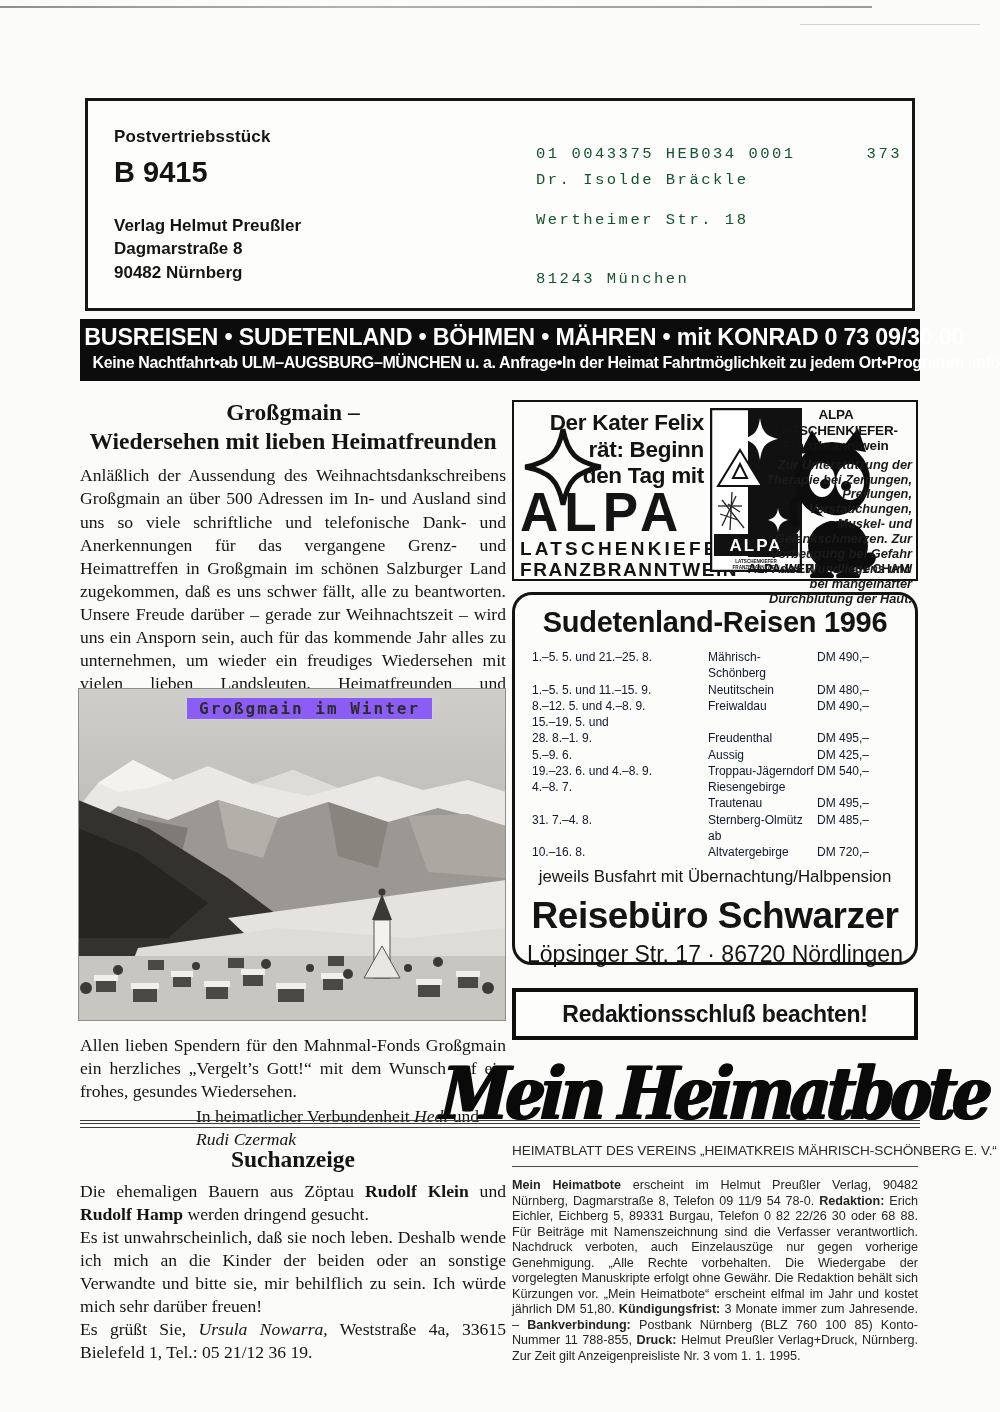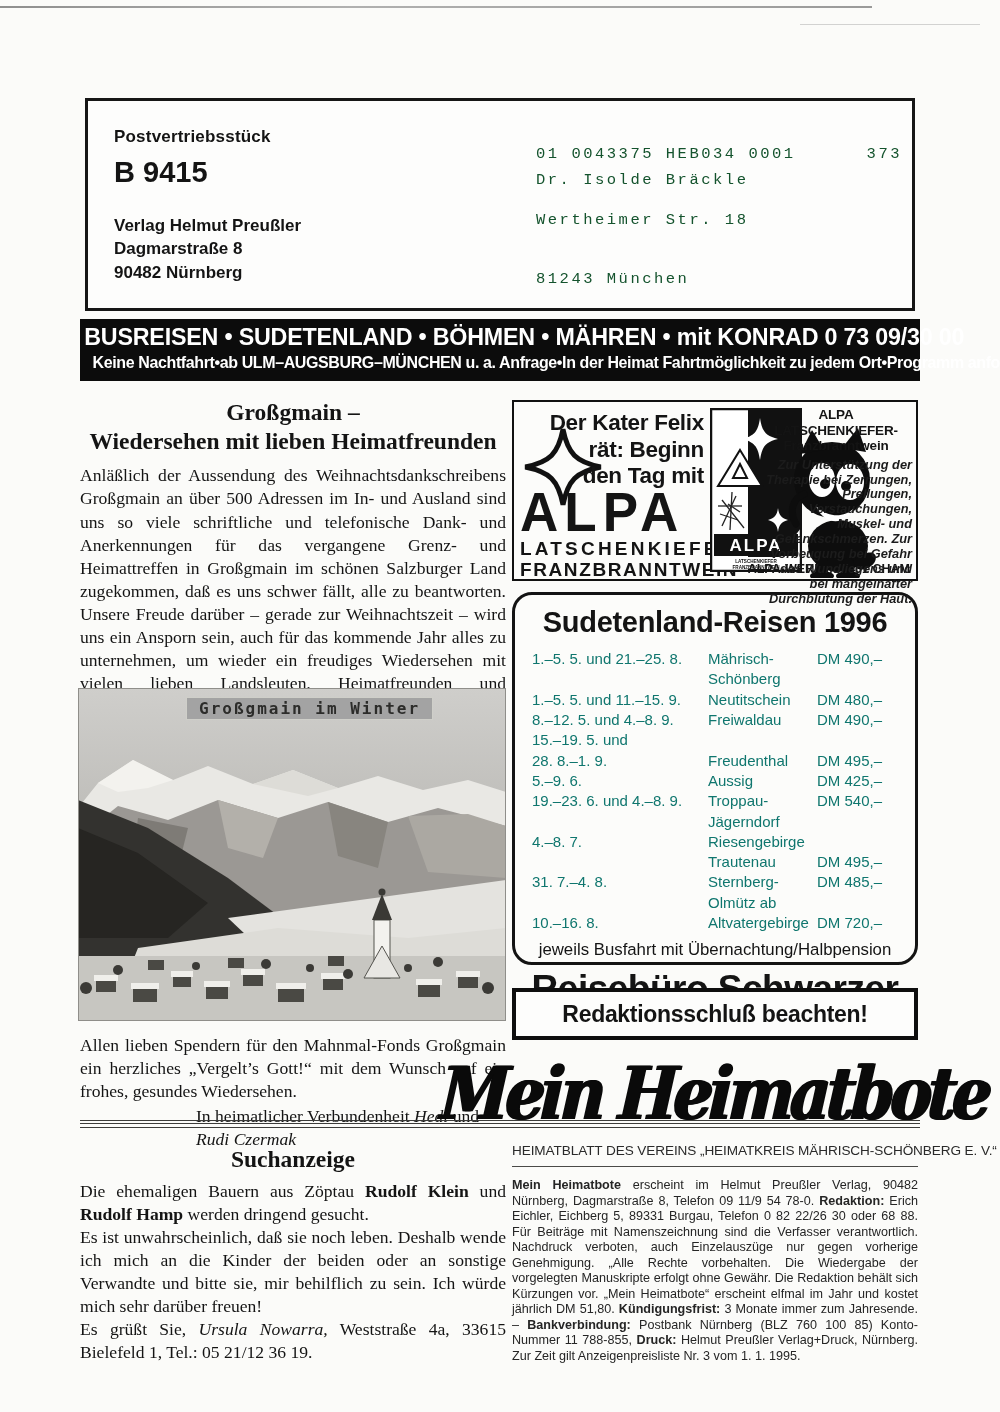--- a/index.html
+++ b/index.html
@@ -74,7 +74,7 @@
 
   .travel-box { left:512px; top:592px; width:406px; height:373px; border:3px solid #131313; border-radius:20px; background:#fcfcfa; }
   .travel-title { text-align:center; margin-top:11px; font-size:29px; font-weight:900; letter-spacing:-.3px; }
-  .travel-table { margin:10px 12px 0 17px; font-size:15px; line-height:1.355; color:#0f766e; }
+  .travel-table { margin:10px 12px 0 17px; font-size:12px; line-height:1.355; color:#0f172a; }
   .trow { display:flex; }
   .tdates { width:176px; flex:none; }
   .tdest { flex:1; }

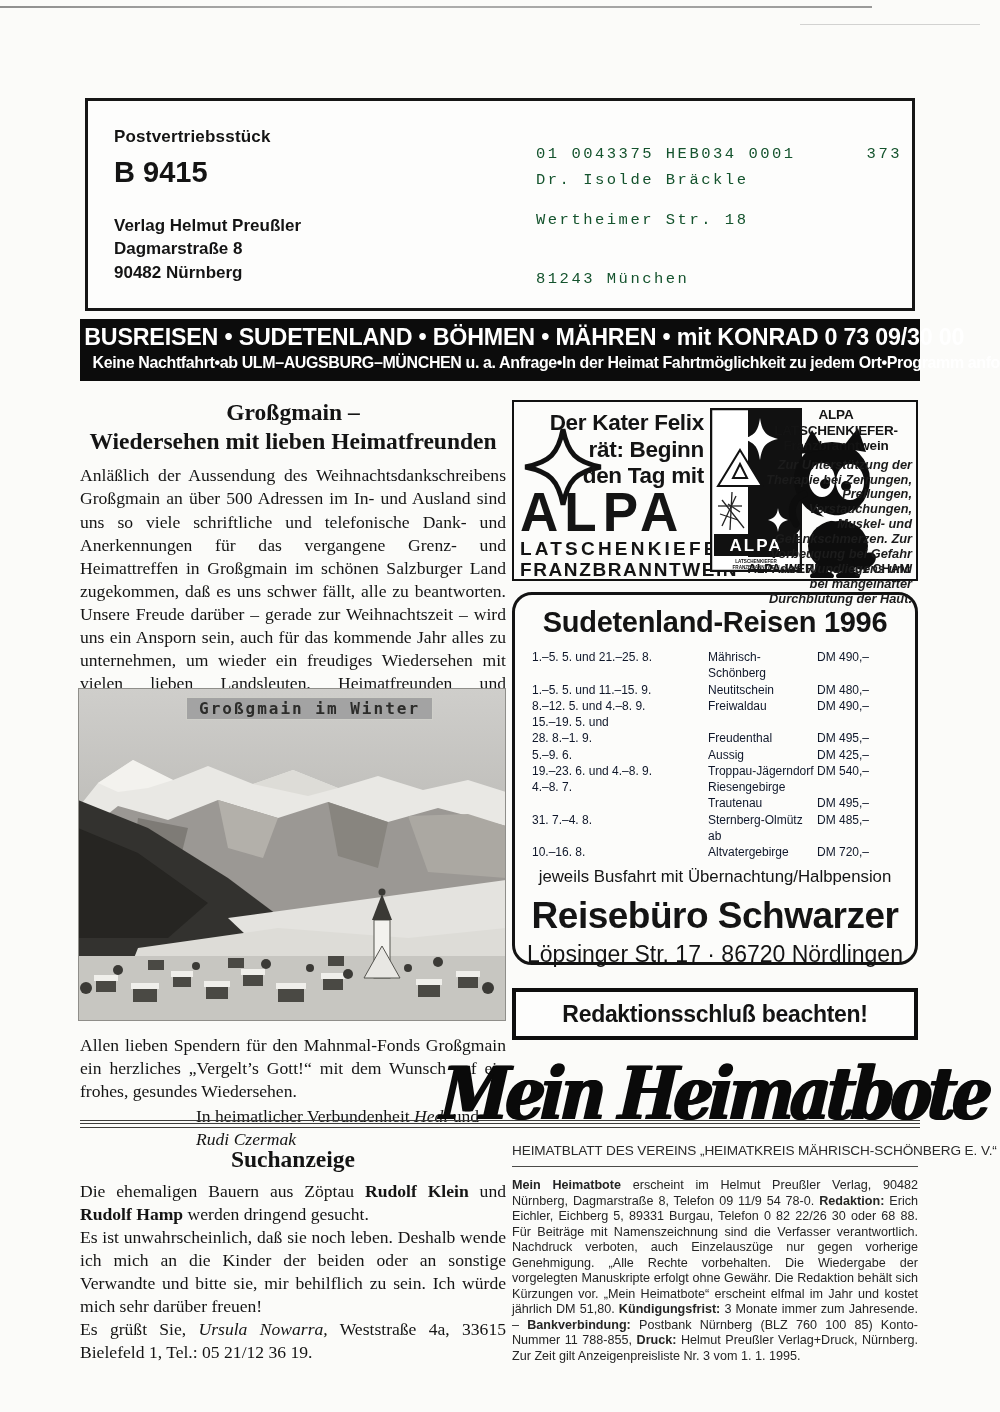--- a/index.html
+++ b/index.html
@@ -42,7 +42,7 @@
   .art-body { margin-top:9px; font-size:17.6px; line-height:1.315; text-align:justify; }
 
   .photo { left:78px; top:688px; width:428px; height:333px; background:#b9b8b4; overflow:hidden; }
-  .photo-caption { position:absolute; left:108px; top:9px; background:#a3a3a3; border:1px solid #cfcfc9; padding:1px 12px;
+  .photo-caption { position:absolute; left:108px; top:9px; background:#8b5cf6; border:1px solid #cfcfc9; padding:1px 12px;
                    font-family:"DejaVu Sans Mono", monospace; font-size:16px; font-weight:bold; color:#2c2c2a; letter-spacing:2px; }
 
   .thanks { left:80px; top:1034px; width:426px; font-size:17.6px; line-height:1.32; text-align:justify; }

